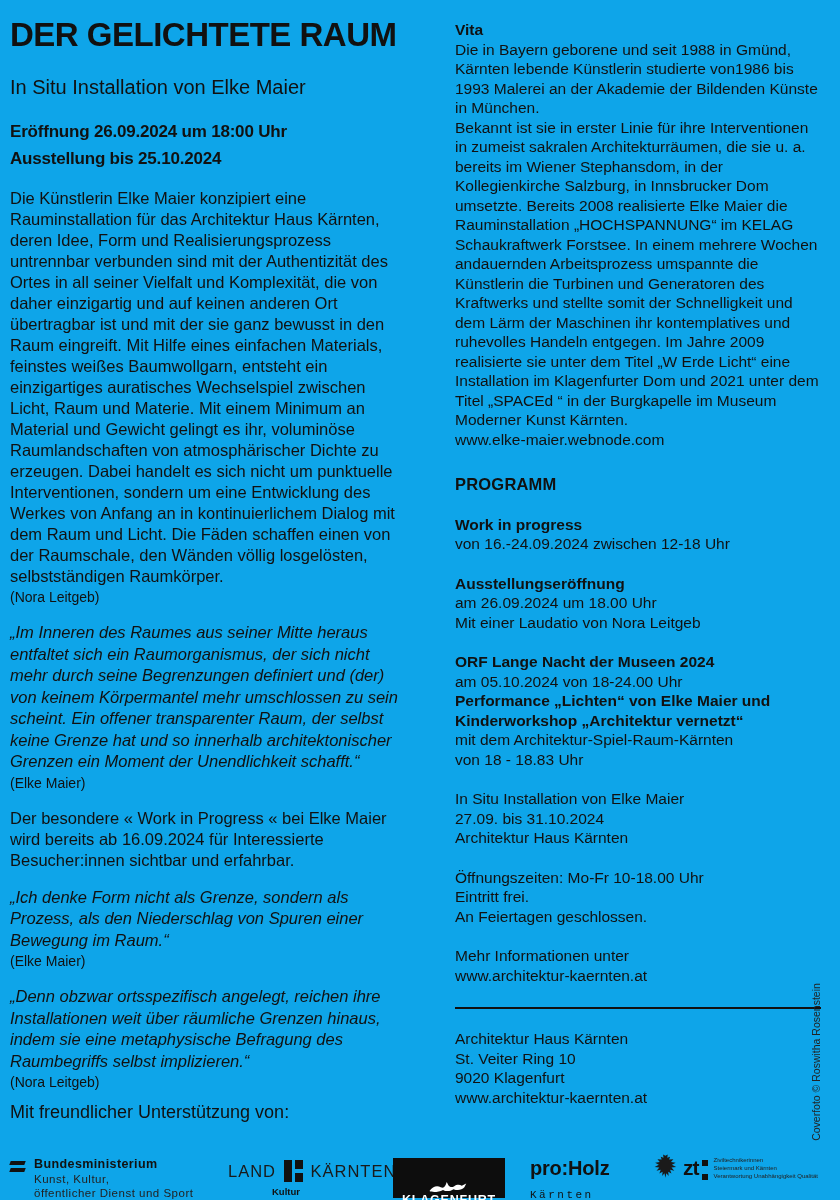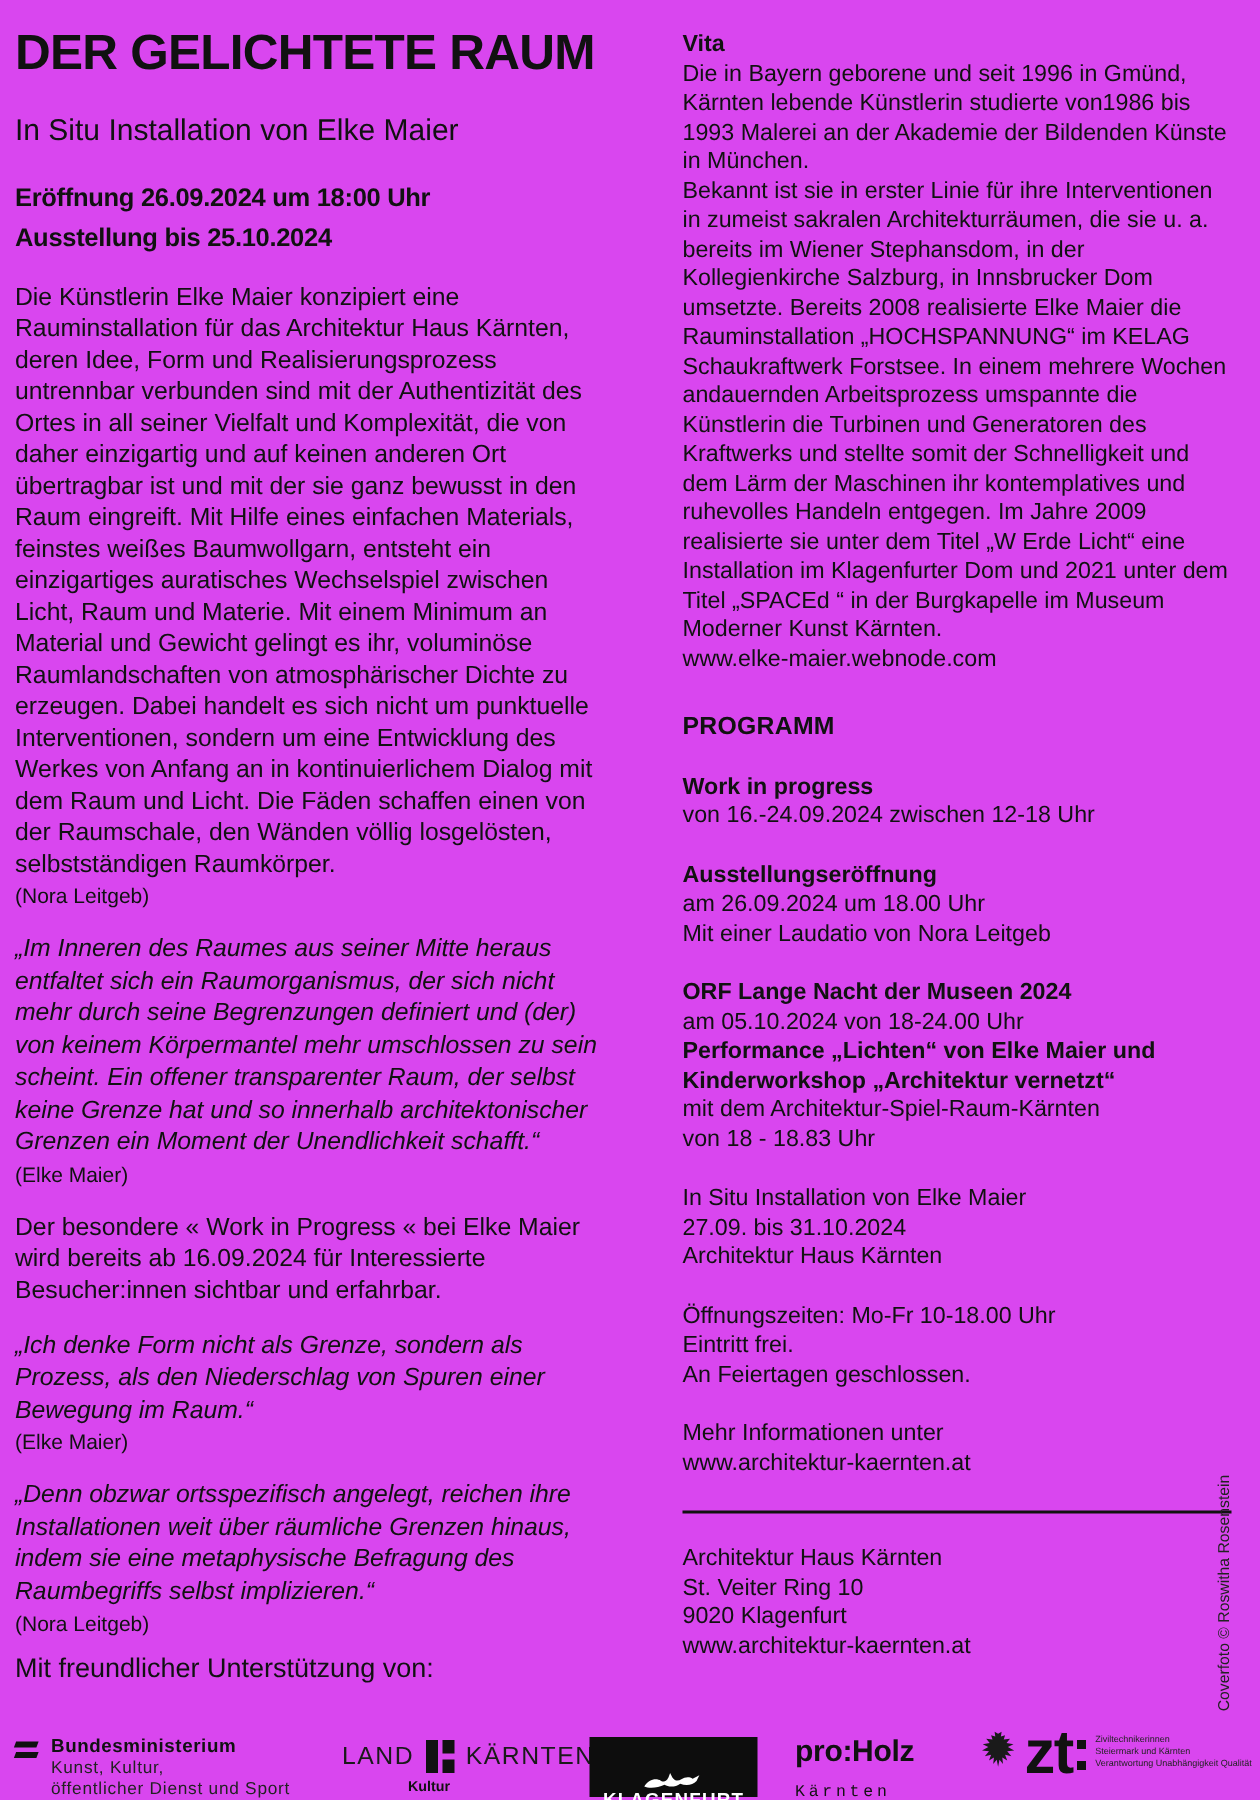--- a/index.html
+++ b/index.html
@@ -3,7 +3,7 @@
 <meta charset="utf-8">
 <style>
   html,body{margin:0;padding:0;background:#e8e8e8;}
-  .page{position:relative;width:840px;height:1200px;background:#d946ef;overflow:hidden;
+  .page{position:relative;width:840px;height:1200px;background:#0ea5e9;overflow:hidden;
         font-family:"Liberation Sans",sans-serif;color:#111;}
   
   .col-left{position:absolute;left:10px;top:18px;width:398px;}

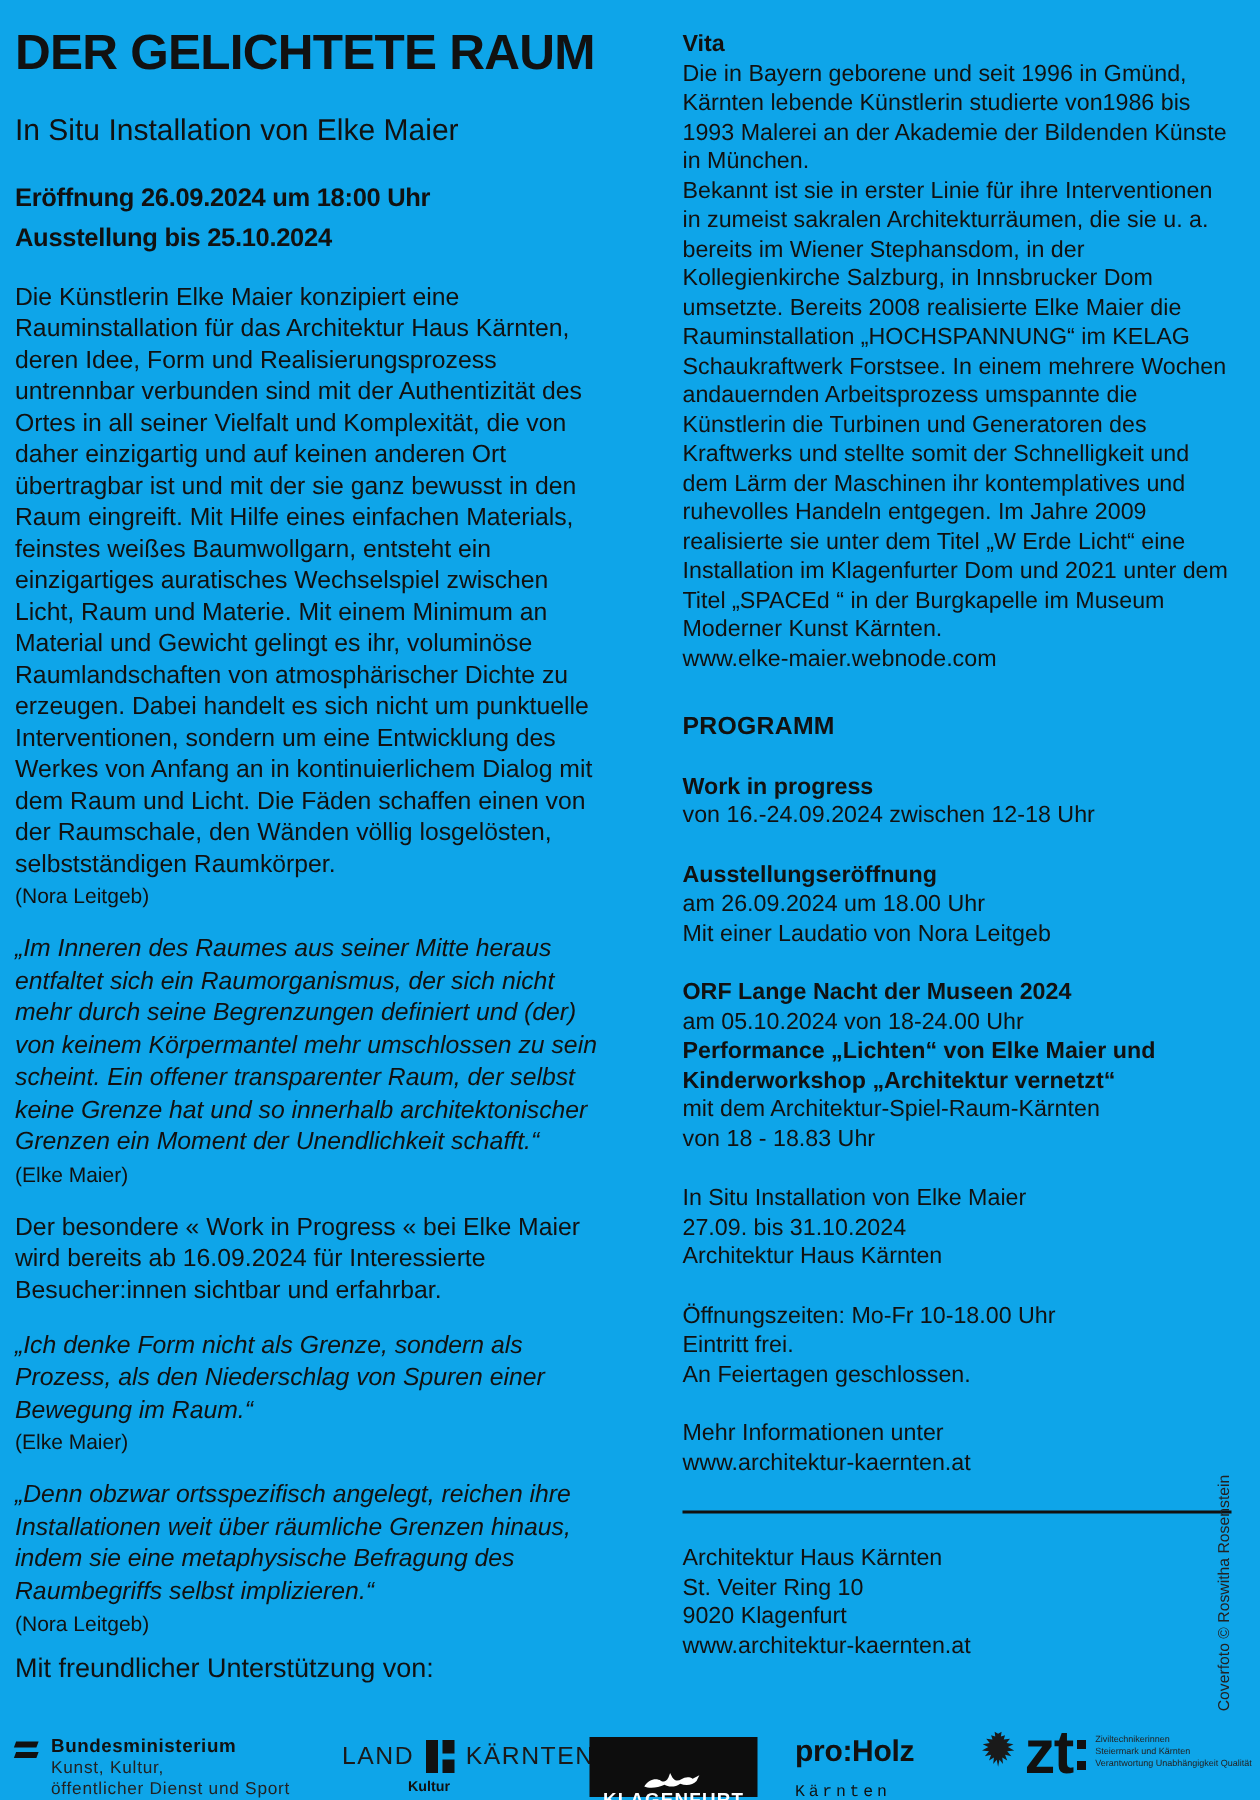--- a/index.html
+++ b/index.html
@@ -86,7 +86,7 @@
 
   <div class="col-right">
     <div class="vita-head">Vita</div>
-    <div>Die in Bayern geborene und seit 1996 in Gmünd, Kärnten lebende Künstlerin studierte von1986 bis 1993 Malerei an der Akademie der Bildenden Künste in München.</div>
+    <div>Die in Bayern geborene und seit 1988 in Gmünd, Kärnten lebende Künstlerin studierte von1986 bis 1993 Malerei an der Akademie der Bildenden Künste in München.</div>
     <div>Bekannt ist sie in erster Linie für ihre Interventionen in zumeist sakralen Architekturräumen, die sie u. a. bereits im Wiener Stephansdom, in der Kollegienkirche Salzburg, in Innsbrucker Dom umsetzte. Bereits 2008 realisierte Elke Maier die Rauminstallation „HOCHSPANNUNG“ im KELAG Schaukraftwerk Forstsee. In einem mehrere Wochen andauernden Arbeitsprozess umspannte die Künstlerin die Turbinen und Generatoren des Kraftwerks und stellte somit der Schnelligkeit und dem Lärm der Maschinen ihr kontemplatives und ruhevolles Handeln entgegen. Im Jahre 2009 realisierte sie unter dem Titel „W Erde Licht“ eine Installation im Klagenfurter Dom und 2021 unter dem Titel „SPACEd “ in der Burgkapelle im Museum Moderner Kunst Kärnten.</div>
     <div class="website">www.elke-maier.webnode.com</div>
 

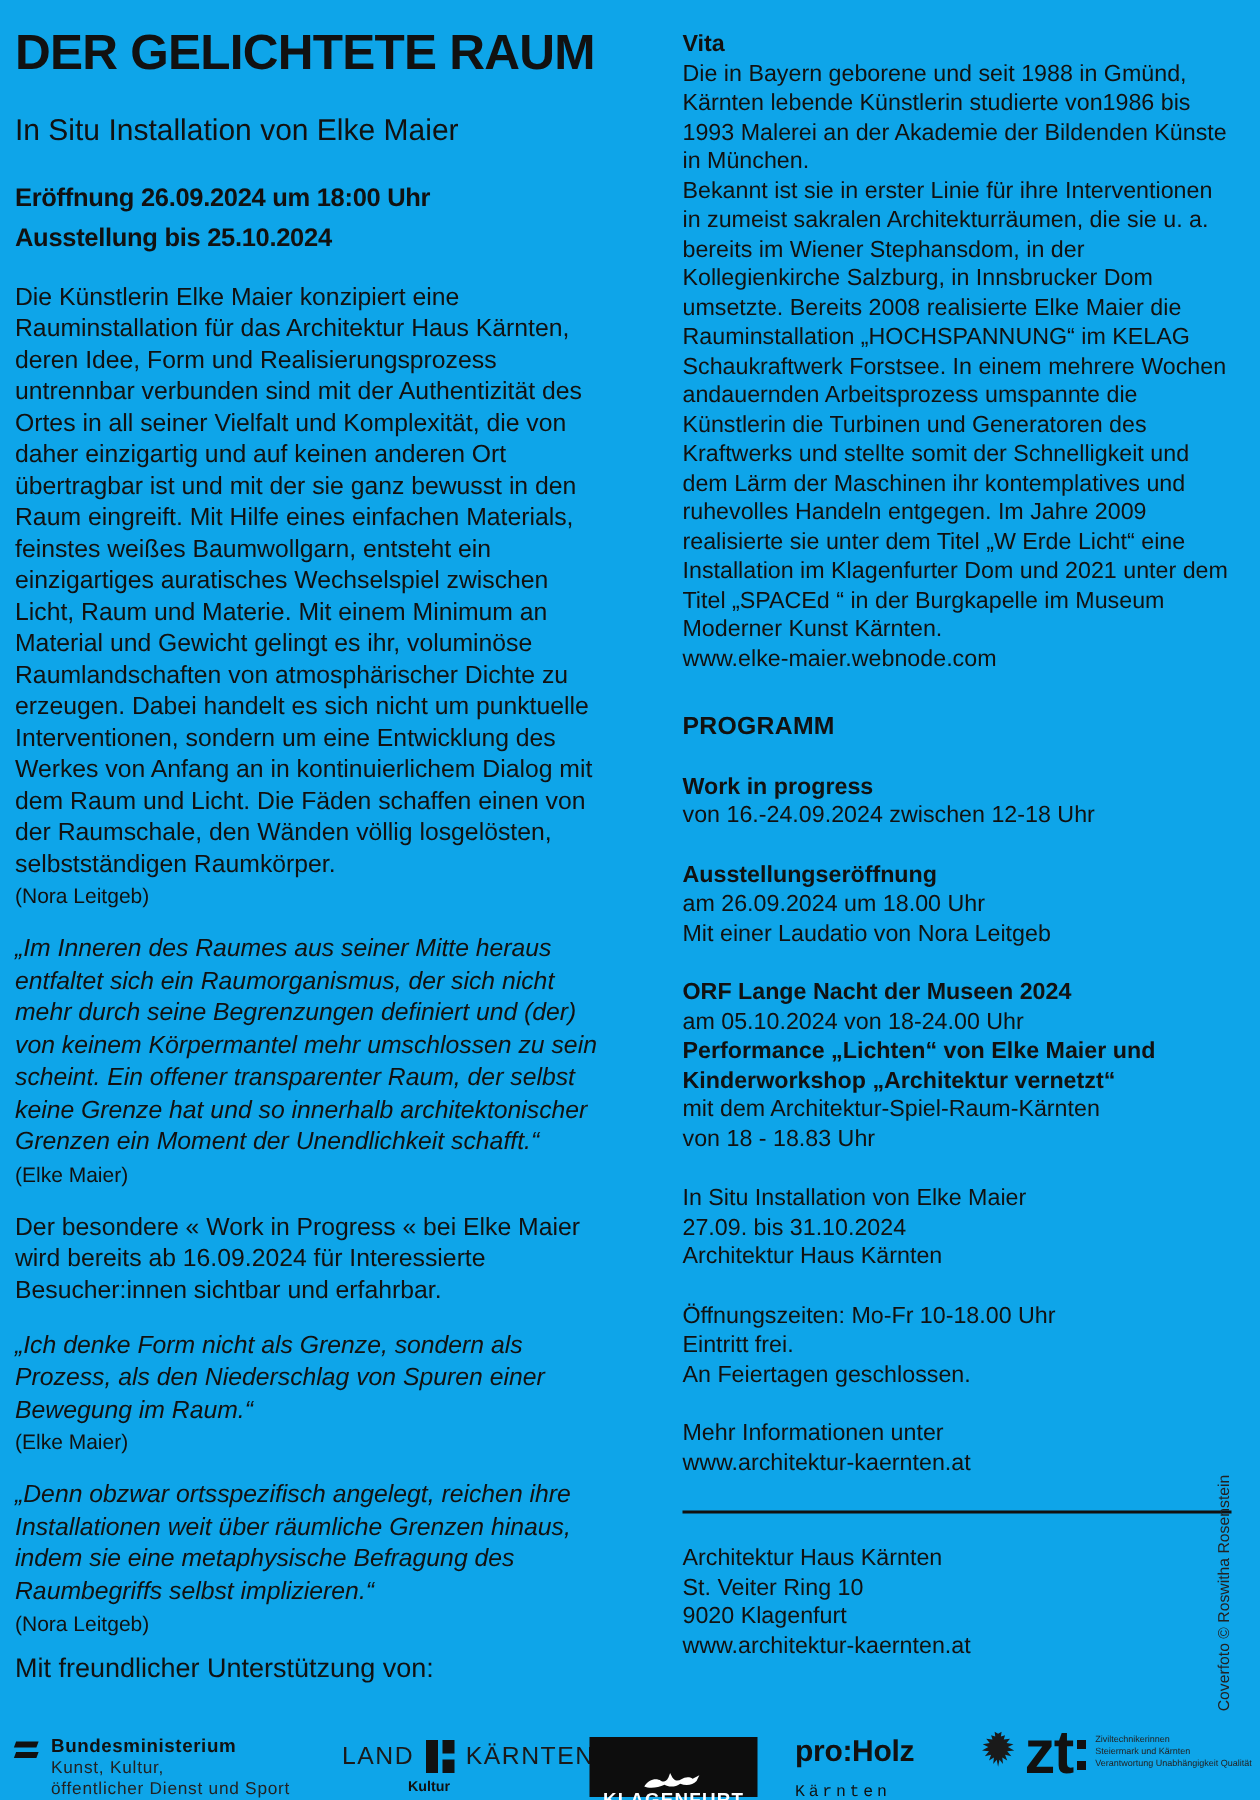--- a/index.html
+++ b/index.html
@@ -56,7 +56,7 @@
   .zt{left:650px;top:7px;display:flex;align-items:center;}
   .zt .eagle{margin-right:5px;}
   .zt-mark-wrap{display:flex;align-items:flex-end;}
-  .zt-mark{font-size:41px;font-weight:bold;line-height:30px;letter-spacing:-1px;}
+  .zt-mark{font-size:21px;font-weight:bold;line-height:30px;letter-spacing:-1px;}
   .zt-colon{display:inline-flex;flex-direction:column;justify-content:space-between;height:20px;margin:0 0 3px 3px;}
   .zt-colon span{display:block;width:6px;height:6px;background:#111;}
   .zt-lines{margin-left:6px;font-size:6px;line-height:8px;color:#222;}

